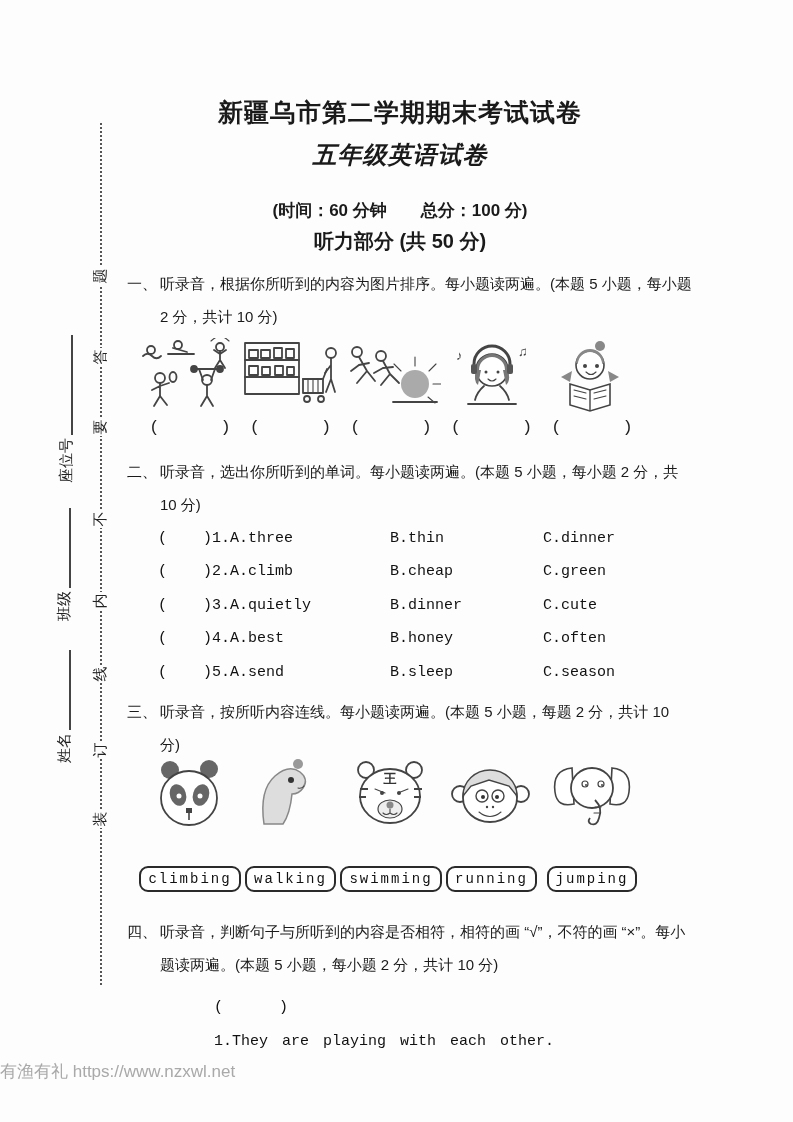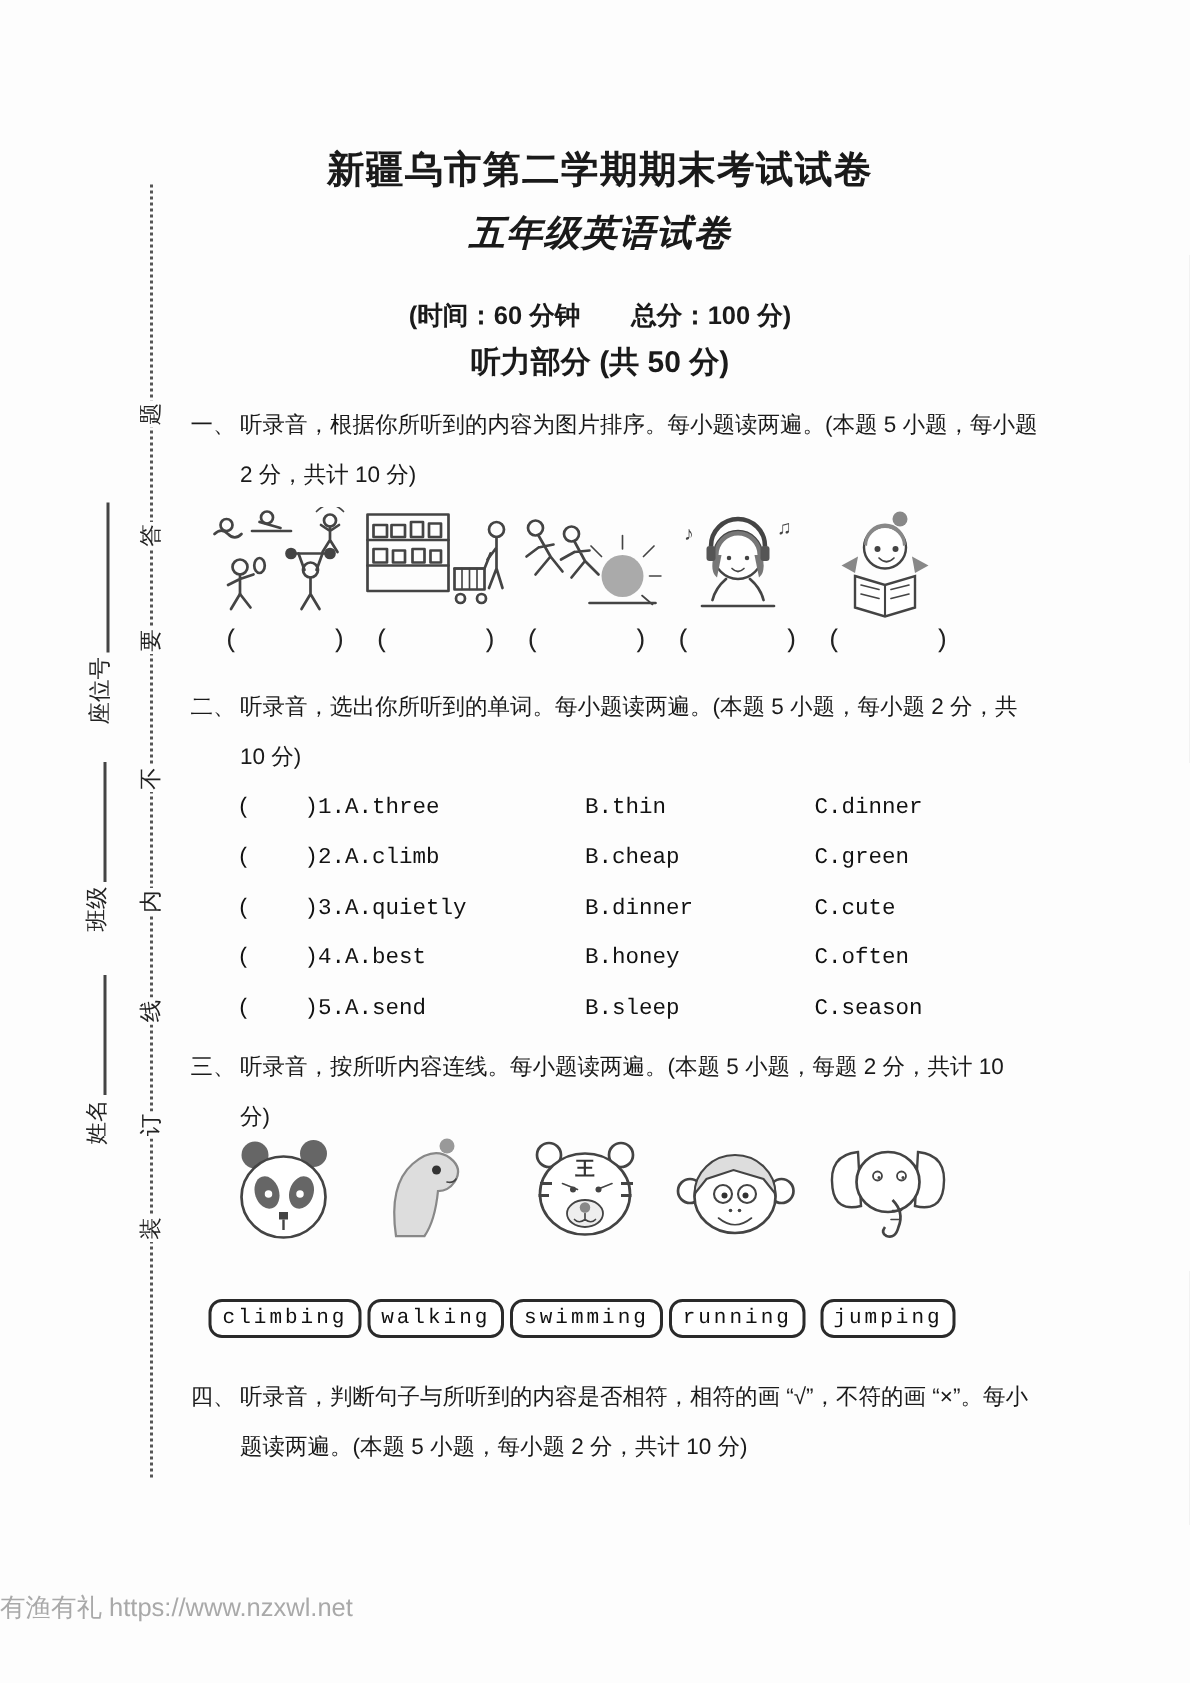--- a/index.html
+++ b/index.html
@@ -328,6 +328,11 @@
     <span class="sec-text">听录音，判断句子与所听到的内容是否相符，相符的画 “√”，不符的画 “×”。每小题读两遍。(本题 5 小题，每小题 2 分，共计 10 分)</span>
   </div>
 
+  <div class="abs tf-item" style="top:982px">
+    <span>(    )</span>
+    <span> </span>
+    <span>1.They are playing with each other.</span>
+  </div>
 
   <div class="abs footer">有渔有礼 https://www.nzxwl.net</div>
 

